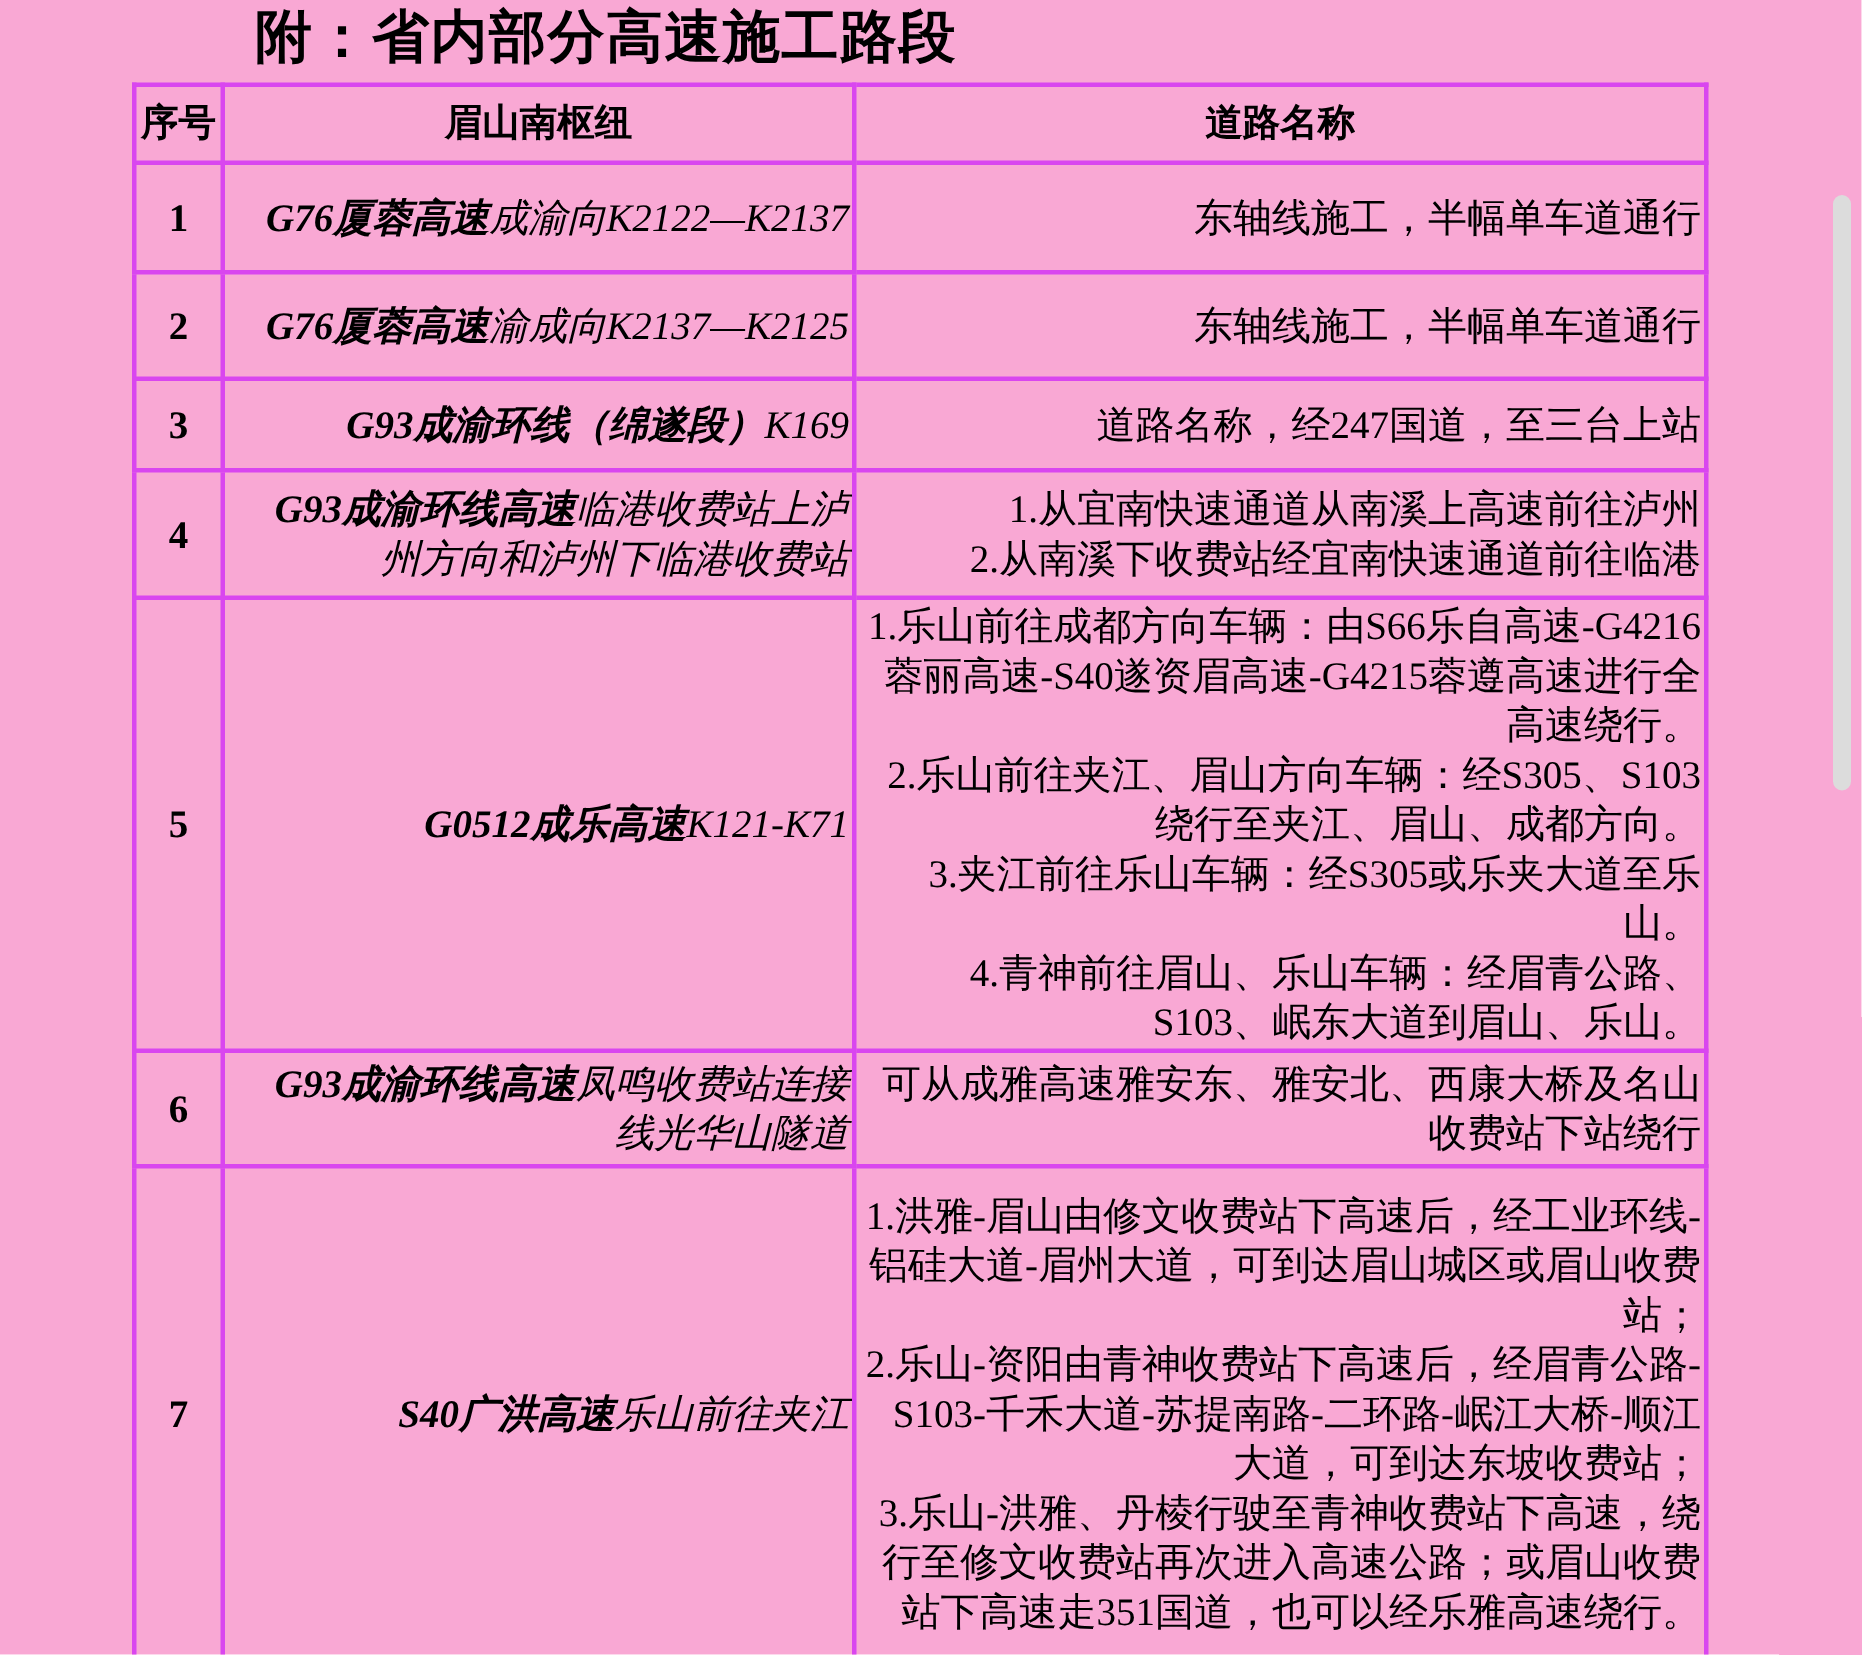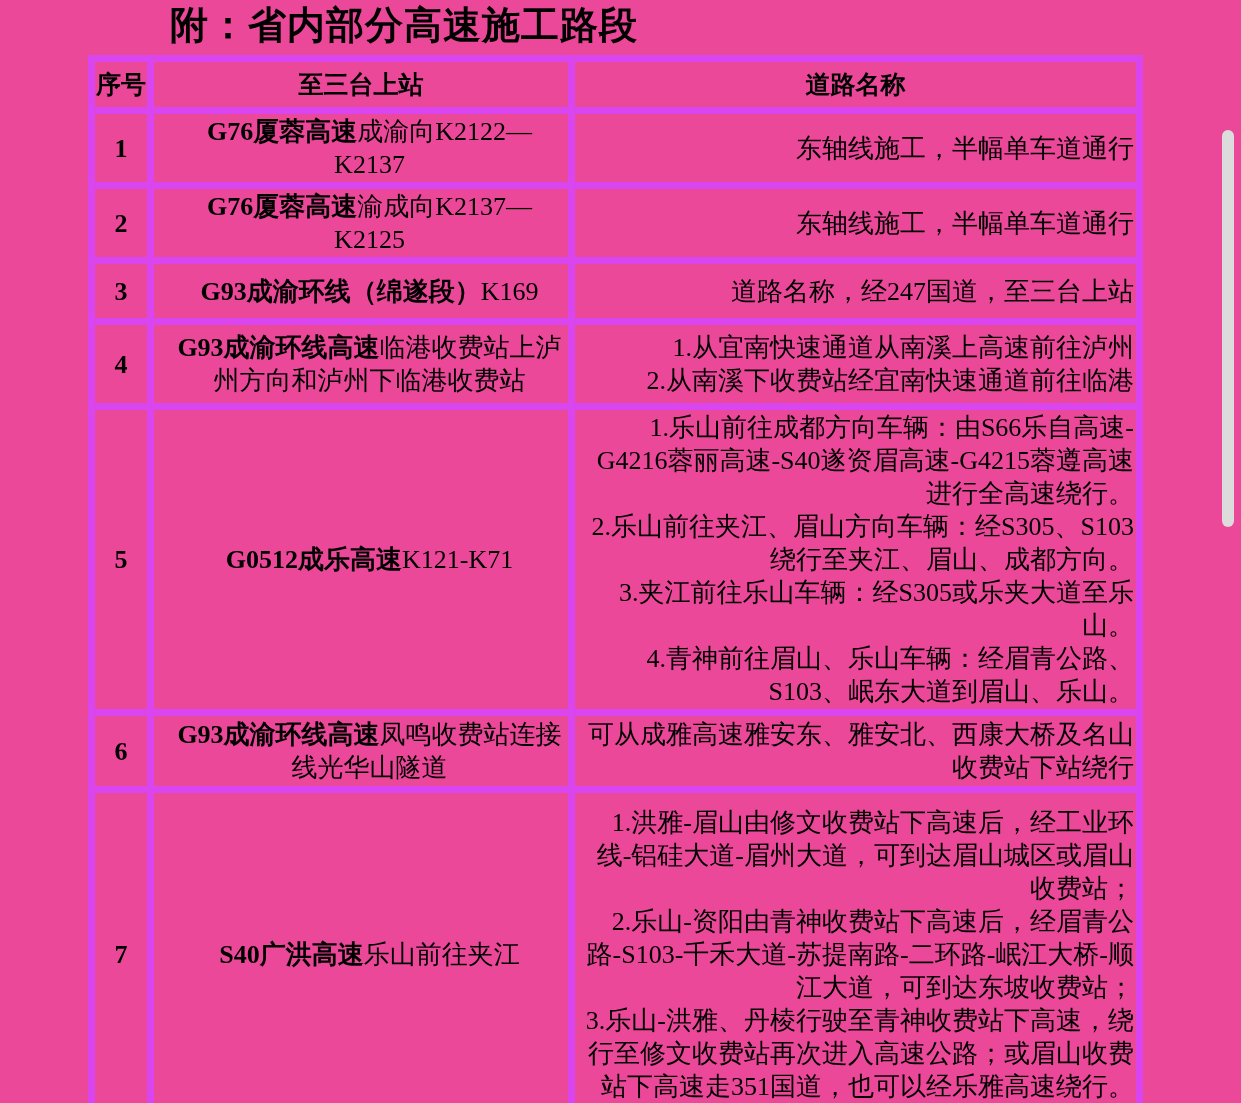--- a/index.html
+++ b/index.html
@@ -10,7 +10,7 @@
     color: #000000;
     overflow: hidden;
   }
-  .page { position: relative; width: 1241px; height: 1103px; background: #ec4899; }
+  .page { position: relative; width: 1241px; height: 1103px; background: #f9a8d4; }
 
   .doc-title {
     position: absolute;

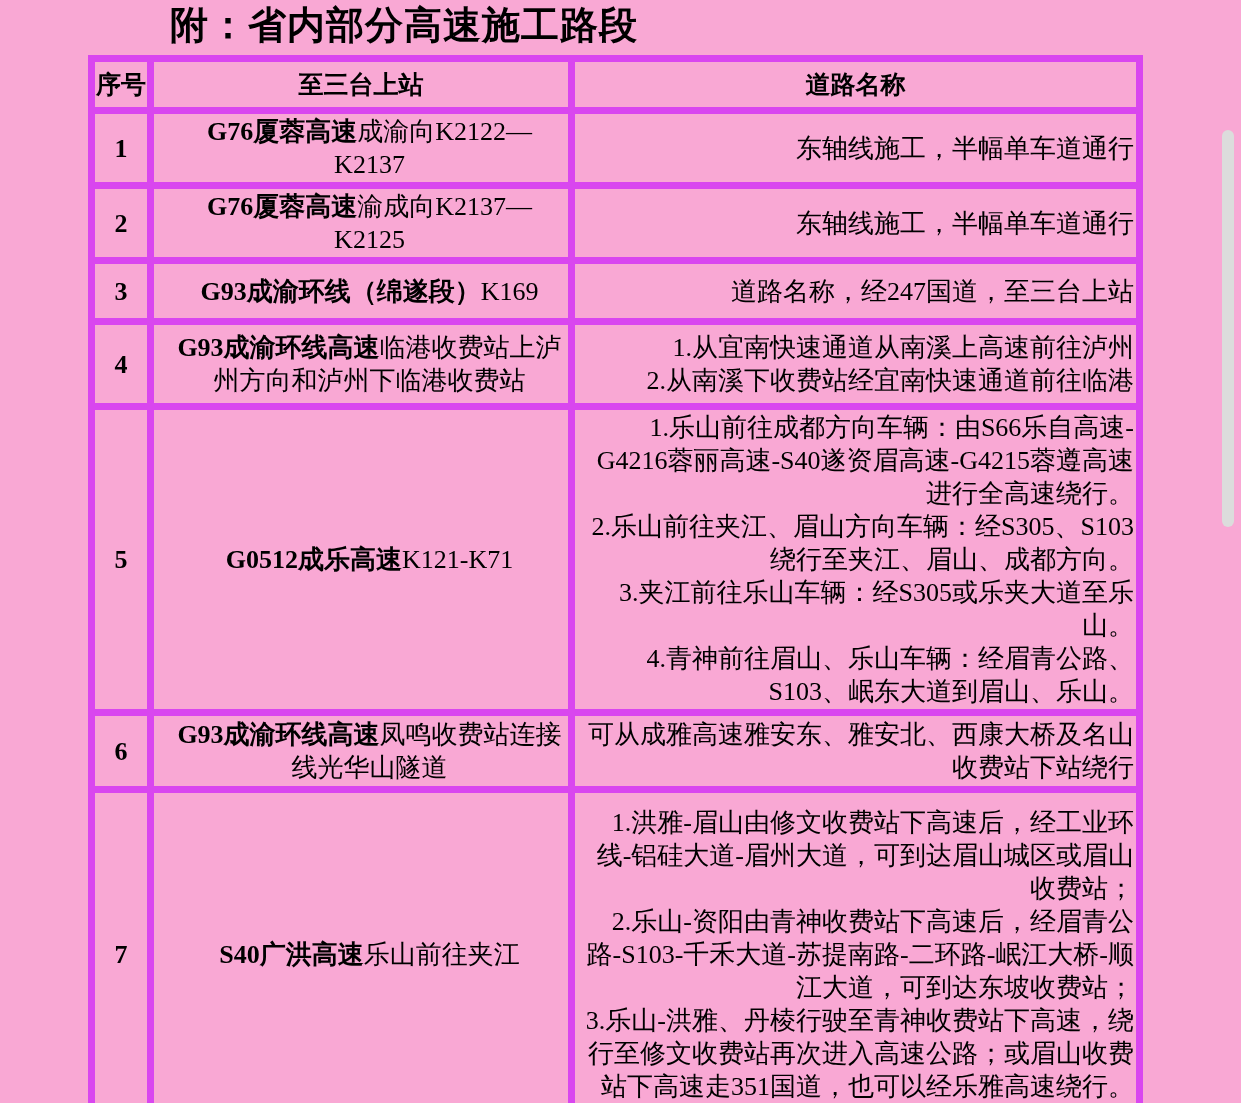--- a/index.html
+++ b/index.html
@@ -36,7 +36,7 @@
 
   table.road-table th,
   table.road-table td {
-    border: 7px solid #d946ef;
+    border: 3px solid #d946ef;
     vertical-align: middle;
     font-size: 26px;
     line-height: 33px;

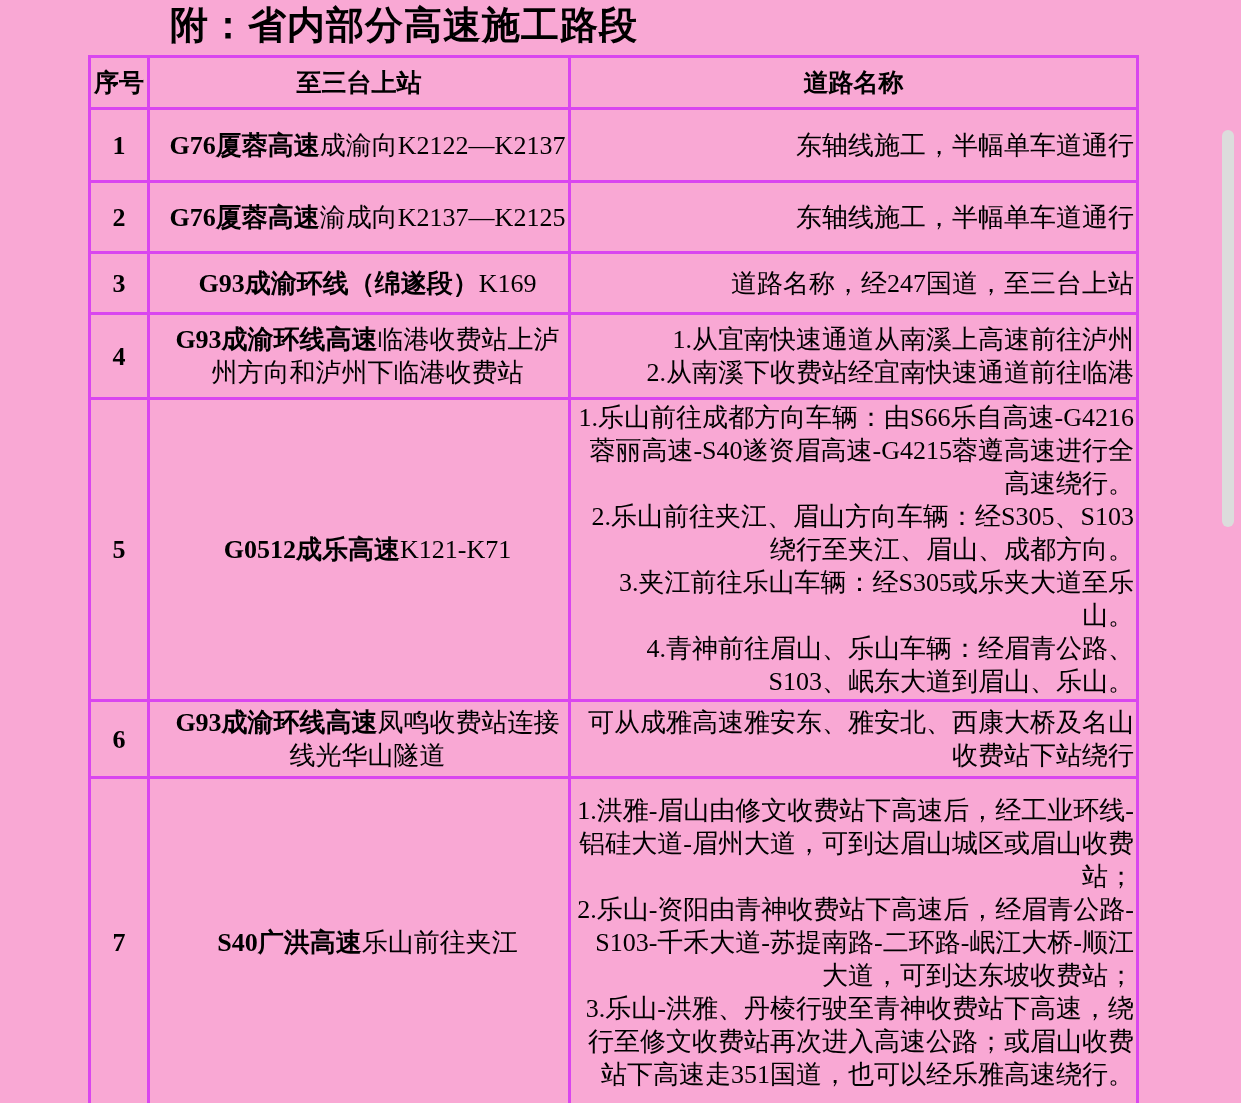--- a/index.html
+++ b/index.html
@@ -89,7 +89,7 @@
     <tbody>
         <tr style="height:52px;">
       <th>序号</th>
-      <th>至三台上站</th>
+      <th>眉山南枢纽</th>
       <th>道路名称</th>
     </tr>
 

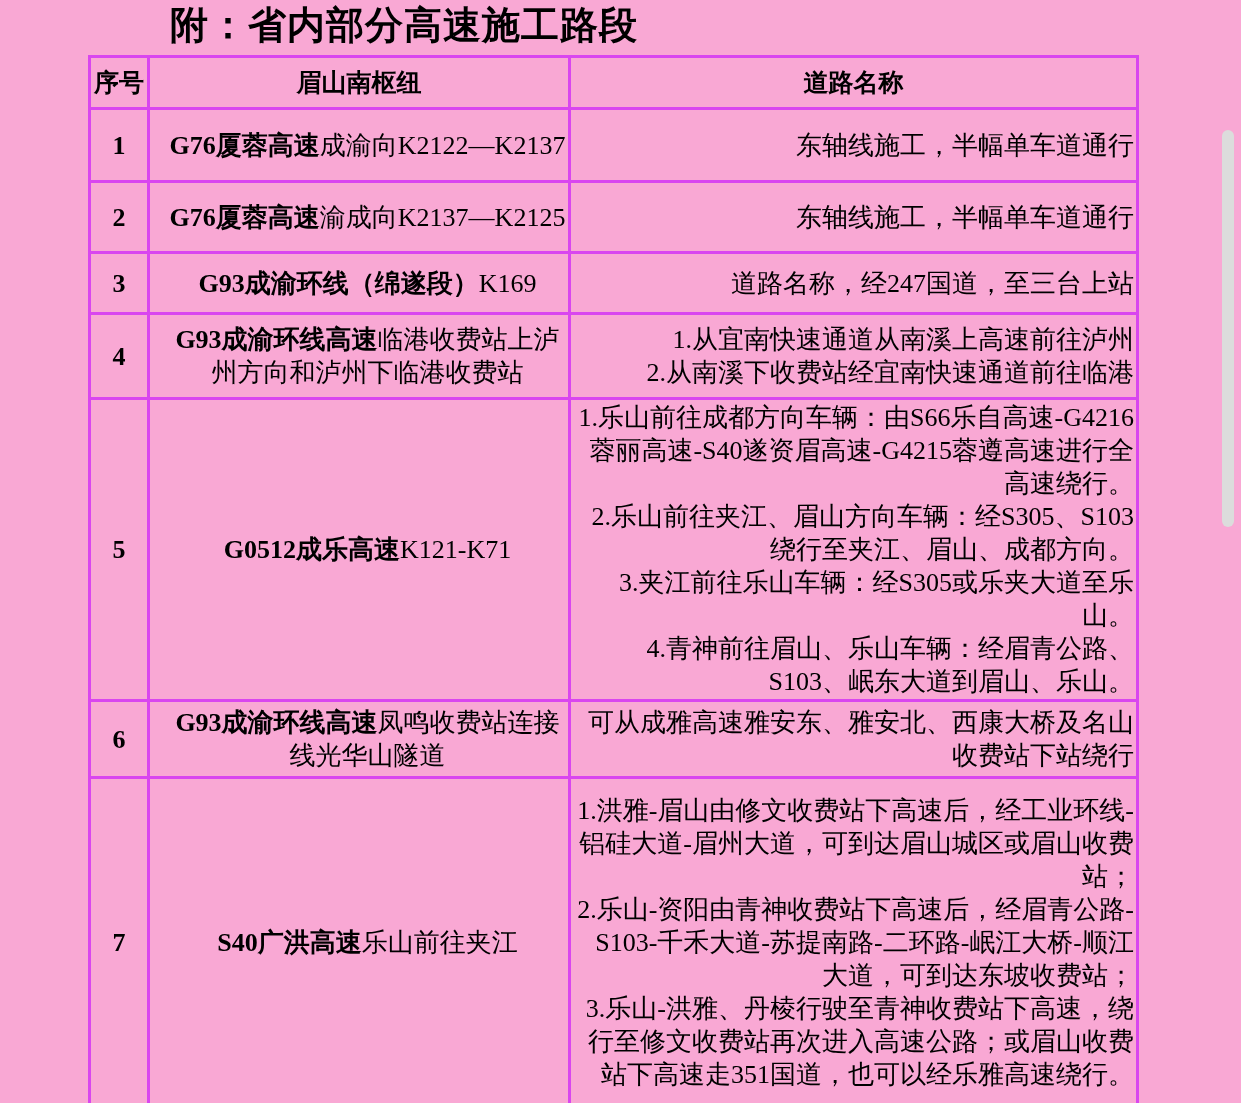--- a/index.html
+++ b/index.html
@@ -55,8 +55,9 @@
     font-size: 26px;
   }
   td.cell-name {
-    text-align: center;
+    text-align: right;
     padding: 1px 2px 1px 19px;
+    font-style: italic;
   }
   td.cell-name b { font-weight: bold; }
   td.cell-plan {

